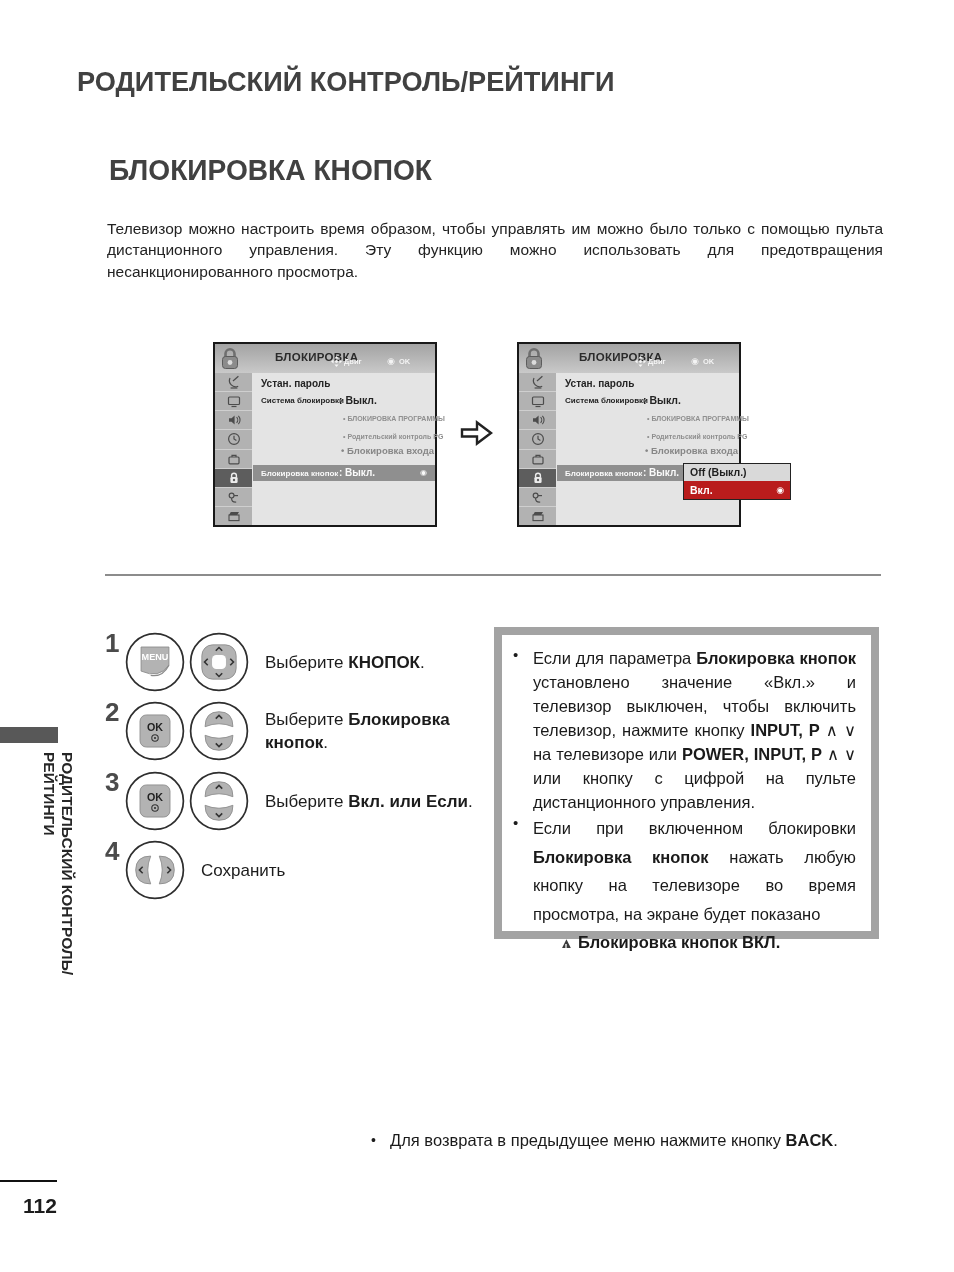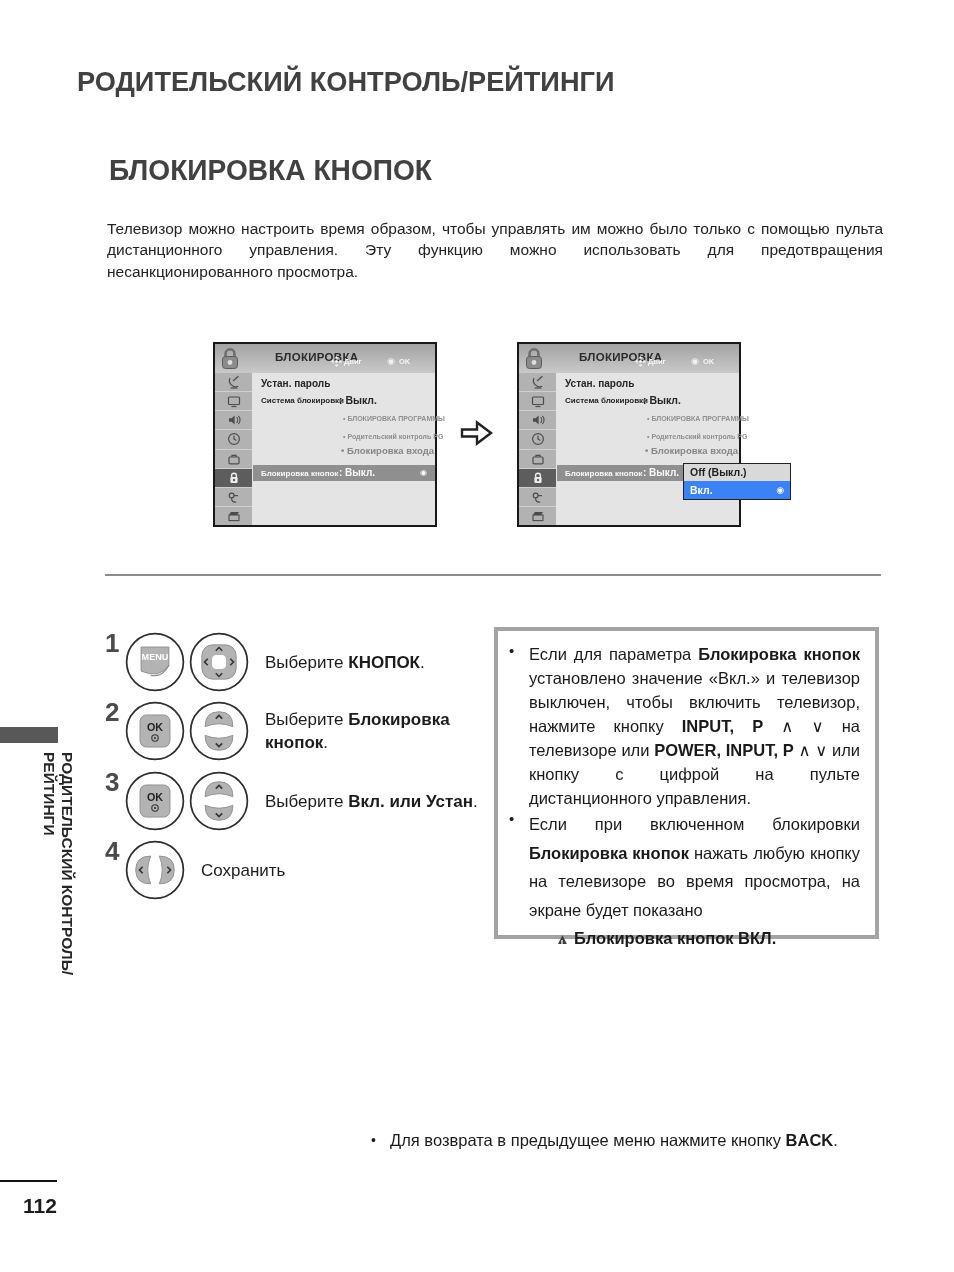--- a/index.html
+++ b/index.html
@@ -45,7 +45,7 @@
   
   .dropdown{position:absolute;left:126px;top:90px;width:106px;border:1px solid #222;background:#d9d9d9;z-index:6;}
   .dd-off{height:17px;line-height:17px;padding-left:6px;font-size:10.5px;font-weight:bold;color:#1f1f1f;background:#d9d9d9;}
-  .dd-on{position:relative;height:18px;line-height:18px;padding-left:6px;font-size:10.5px;font-weight:bold;color:#ffffff;background:#3b82f6;}
+  .dd-on{position:relative;height:18px;line-height:18px;padding-left:6px;font-size:10.5px;font-weight:bold;color:#ffffff;background:#b91c1c;}
   .dd-on .sym{position:absolute;right:6px;top:0;font-size:9px;color:#fff;}
   .dd-on .sym::before{content:"◉";}
 

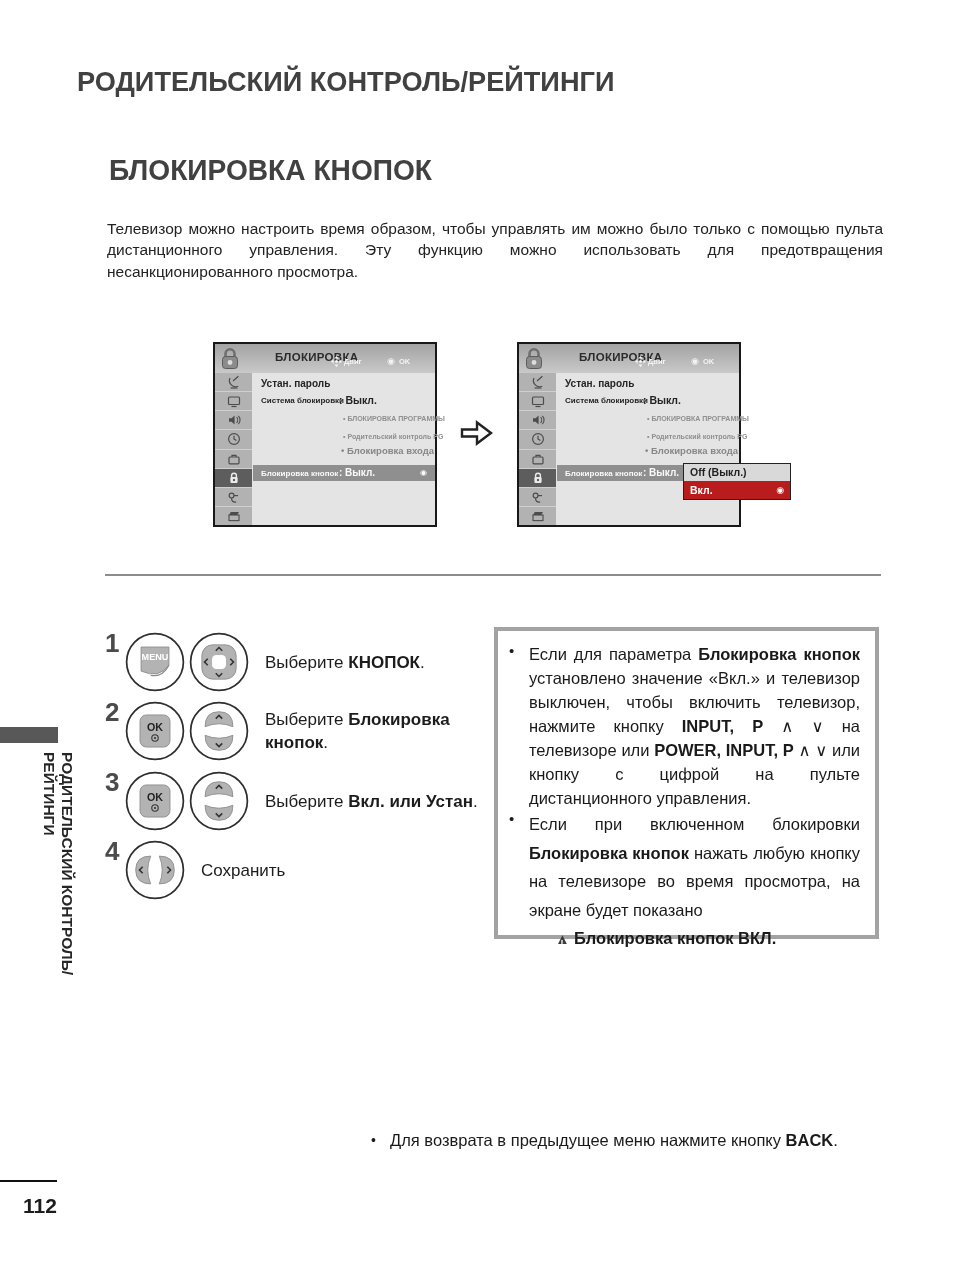--- a/index.html
+++ b/index.html
@@ -61,7 +61,7 @@
   .btn-circle{width:60px;height:60px;margin-right:4px;}
   .step-text{margin-left:12px;font-size:17px;color:#1c1c1c;width:215px;line-height:23px;}
   
-  .note-box{position:absolute;left:494px;top:627px;width:385px;height:312px;border:4px solid #a3a3a3;box-sizing:border-box;padding:11px 15px 8px 11px;}
+  .note-box{position:absolute;left:494px;top:627px;width:385px;height:312px;border:8px solid #a3a3a3;box-sizing:border-box;padding:11px 15px 8px 11px;}
   .note-bullet{display:flex;}
   .marker{width:20px;font-size:15px;color:#1c1c1c;}
   .marker::before{content:"•";}

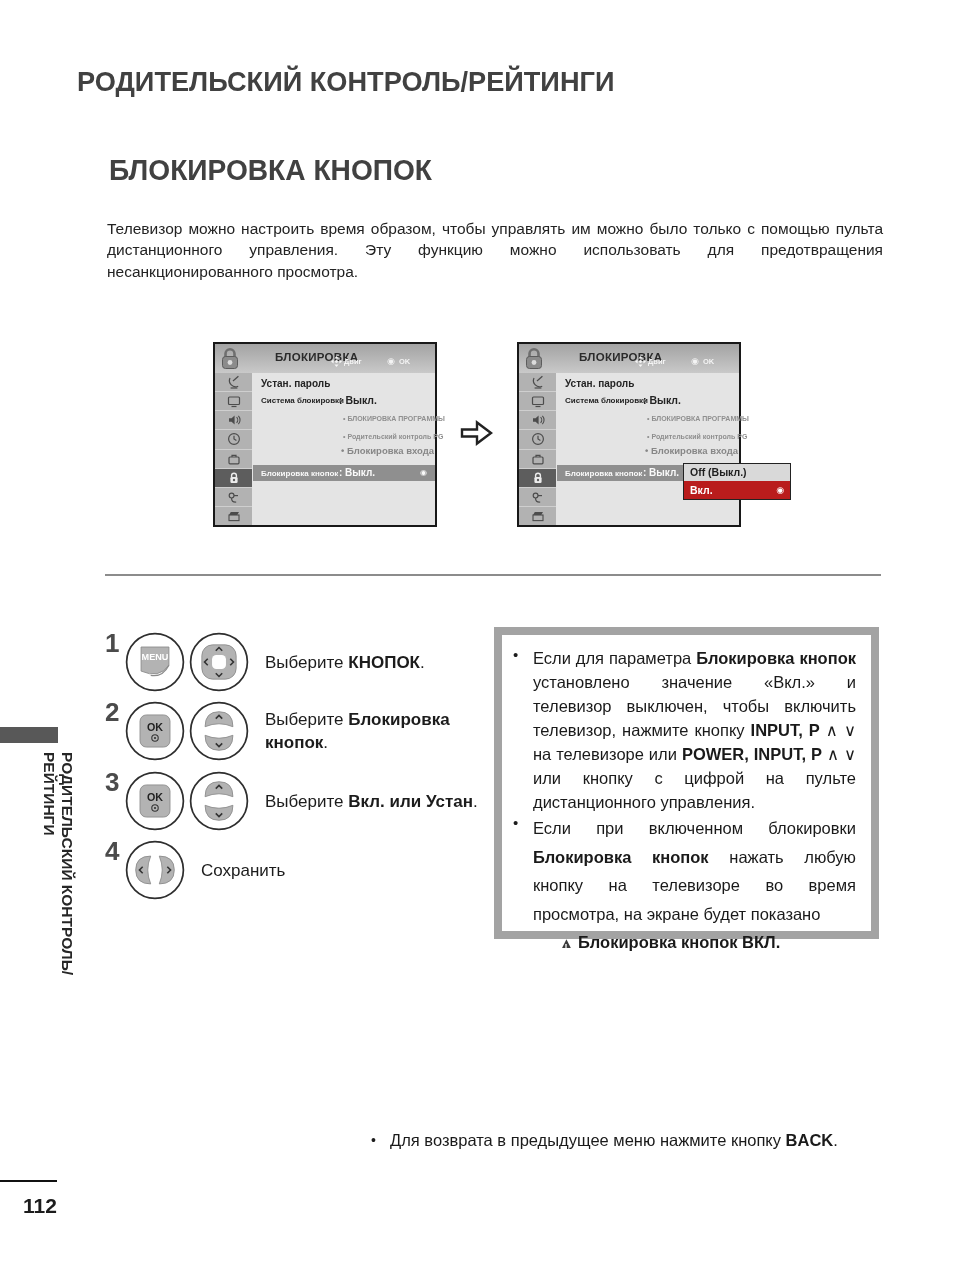--- a/index.html
+++ b/index.html
@@ -346,7 +346,7 @@
         <path d="M25 16.5 L28 13.5 L31 16.5 M25 39.5 L28 42.5 L31 39.5" fill="none" stroke="#333" stroke-width="1.5"></path>
       </svg>
   </div>
-  <div class="step-text"><span>Выберите </span><b>Вкл. или Устан</b><span>.</span></div>
+  <div class="step-text"><span>Выберите </span><b>Вкл. или Если</b><span>.</span></div>
 </div>
 
 <div class="step" style="top:840px;">

